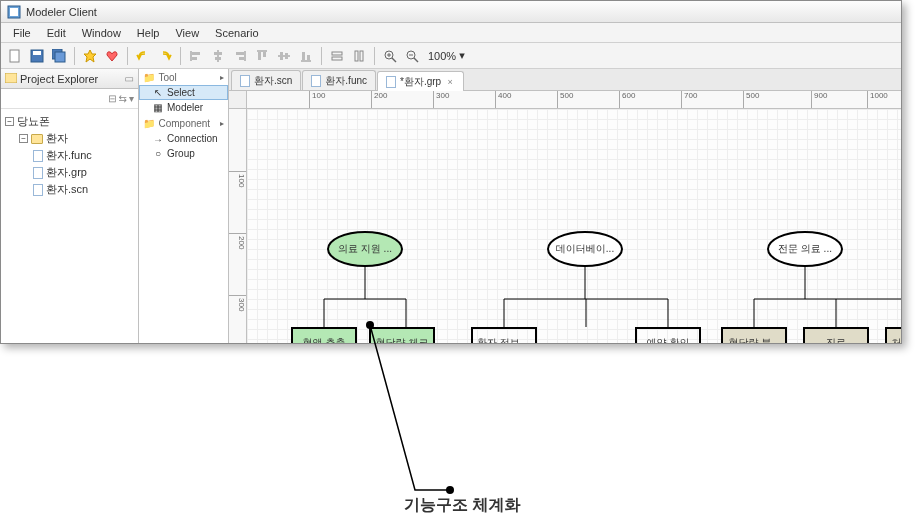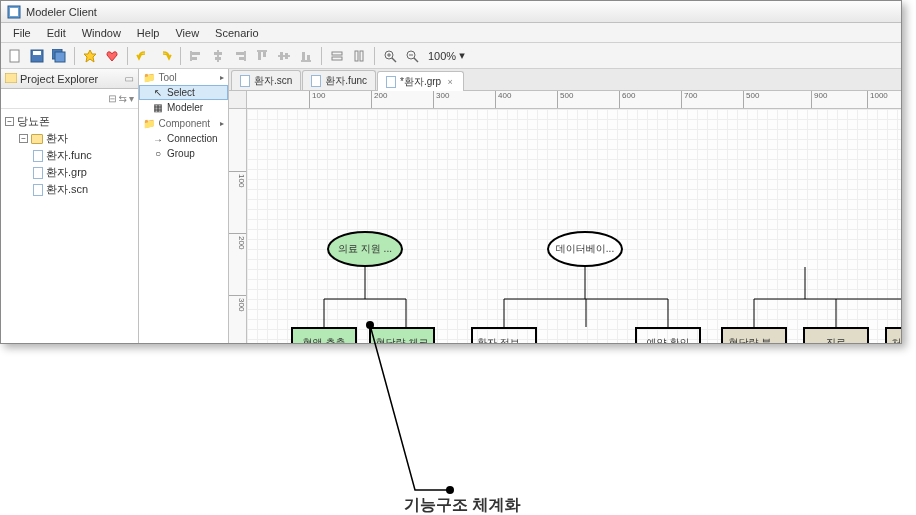--- a/index.html
+++ b/index.html
@@ -324,6 +324,7 @@
               </svg>
         <div class="node-oval green" style="left: 80px; top: 122px;">의료 지원 ...</div>
               <div class="node-oval " style="left: 300px; top: 122px;">데이터베이...</div>
+              <div class="node-oval " style="left: 520px; top: 122px;">전문 의료 ...</div>
               <div class="node-rect green" style="left: 44px; top: 218px;">혈액 추출</div>
               <div class="node-rect green" style="left: 122px; top: 218px;">혈당량 체크</div>
               <div class="node-rect " style="left: 224px; top: 218px;">환자 정보 ...</div>

